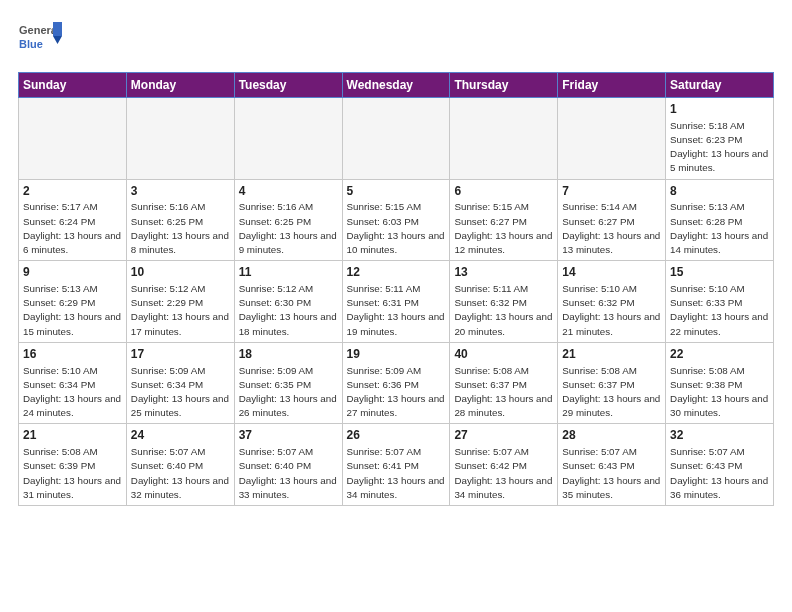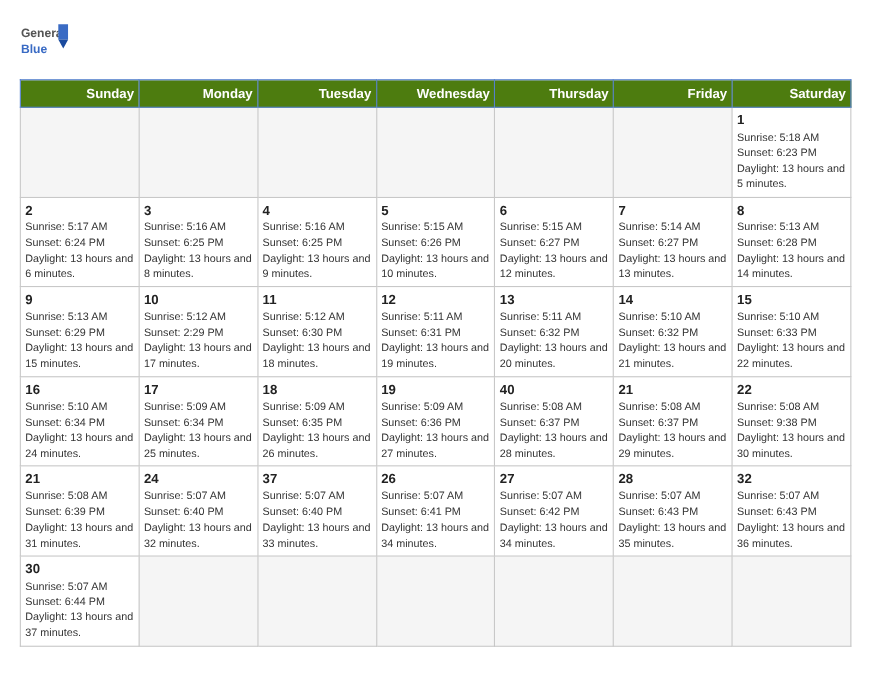--- a/index.html
+++ b/index.html
@@ -45,10 +45,10 @@
       font-size: 10.5px;
     }
     .calendar th {
-      background: #4d7c0f;
+      background: #701a75;
       color: #fff;
       padding: 5px 4px;
-      text-align: right;
+      text-align: left;
       font-size: 12px;
       font-weight: bold;
       border: 1px solid #5580cc;

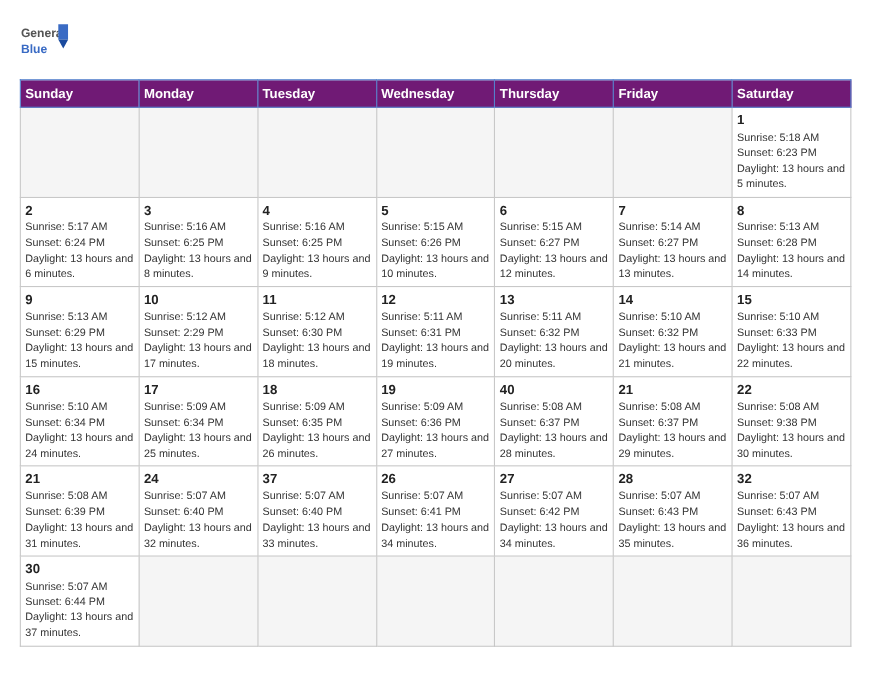--- a/index.html
+++ b/index.html
@@ -148,7 +148,7 @@
           <td>
             <span class="day-number">5</span>
             <div class="day-info">Sunrise: 5:15 AM
-Sunset: 6:26 PM
+Sunset: 6:03 PM
 Daylight: 13 hours and 10 minutes.</div>
           </td>
           <td>

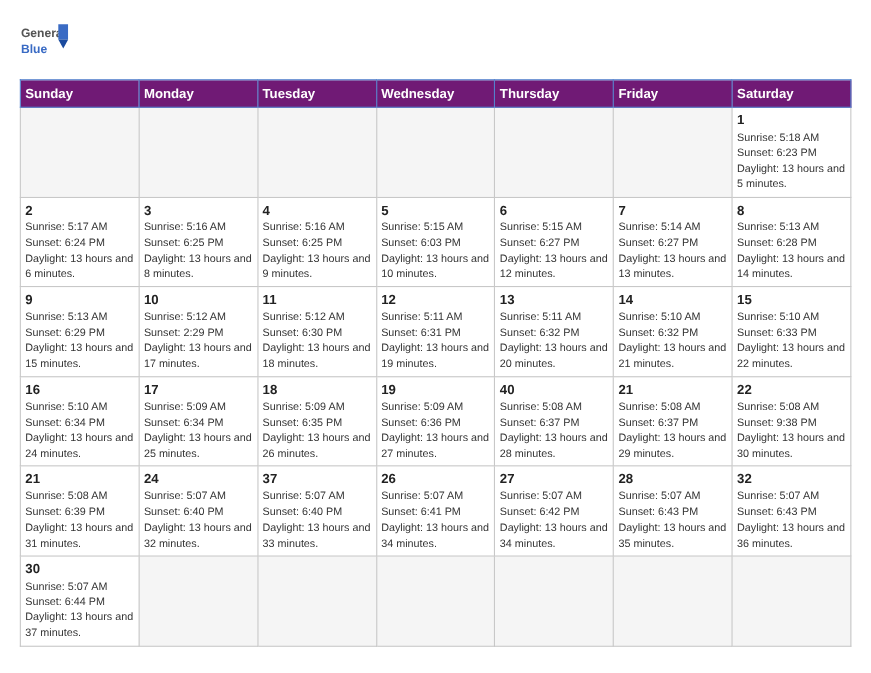--- a/index.html
+++ b/index.html
@@ -302,20 +302,6 @@
 Daylight: 13 hours and 36 minutes.</div>
           </td>
         </tr>
-        <tr>
-          <td>
-            <span class="day-number">30</span>
-            <div class="day-info">Sunrise: 5:07 AM
-Sunset: 6:44 PM
-Daylight: 13 hours and 37 minutes.</div>
-          </td>
-          <td class="shade"></td>
-          <td class="shade"></td>
-          <td class="shade"></td>
-          <td class="shade"></td>
-          <td class="shade"></td>
-          <td class="shade"></td>
-        </tr>
       </tbody>
   </table>
 </div>

